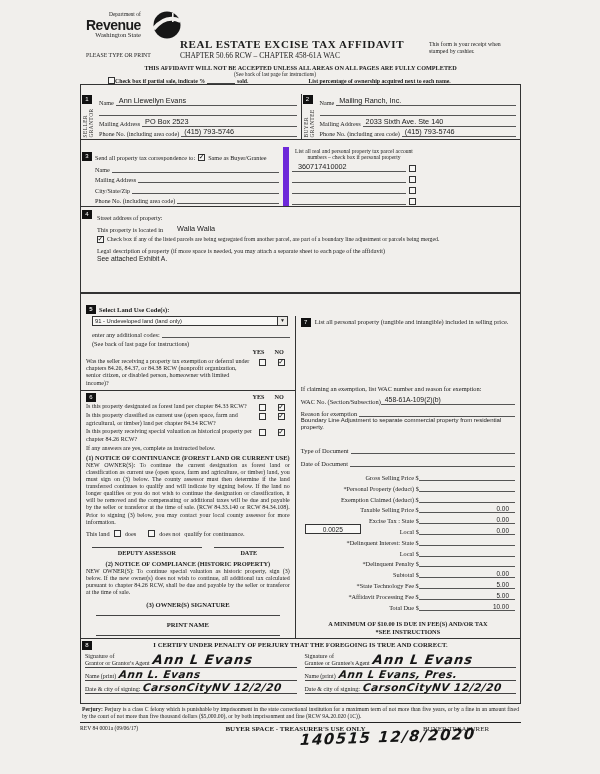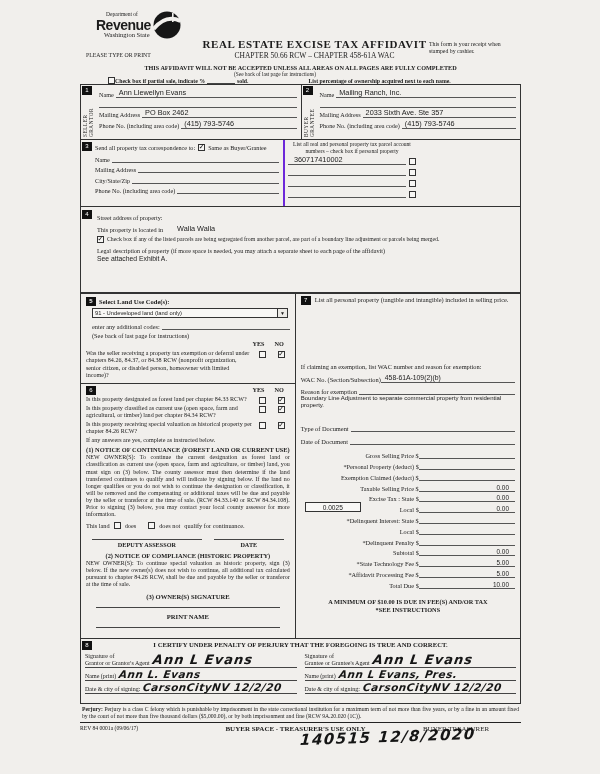--- a/index.html
+++ b/index.html
@@ -32,7 +32,7 @@
 
   
   .header { position:relative; height:77px; }
-  .logo-txt { position:absolute; left:16px; top:4px; line-height:1; }
+  .logo-txt { position:absolute; left:6px; top:4px; line-height:1;text-align:right; }
   .logo-dept { font-size:5.5px; margin-left:10px; }
   .logo-rev  { font-size:14px; font-weight:bold; font-family:"Liberation Sans",sans-serif; letter-spacing:-0.5px; }
   .logo-ws   { font-size:6.5px; margin-left:8px; }

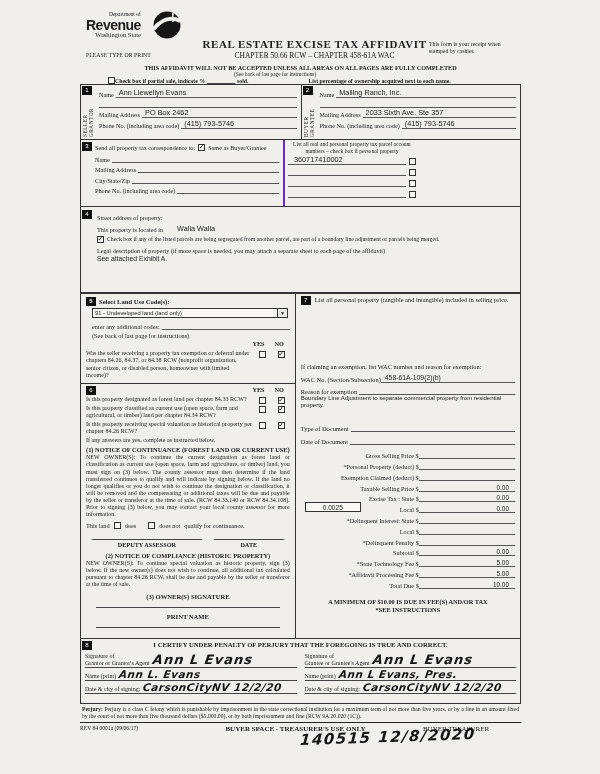--- a/index.html
+++ b/index.html
@@ -37,7 +37,7 @@
   .logo-rev  { font-size:14px; font-weight:bold; font-family:"Liberation Sans",sans-serif; letter-spacing:-0.5px; }
   .logo-ws   { font-size:6.5px; margin-left:8px; }
   .logo-mark { position:absolute; left:72px; top:2px; }
-  .title-blk { position:absolute; left:100px; right:72px; top:30px; text-align:center; }
+  .title-blk { position:absolute; left:100px; right:72px; top:30px; text-align:left; }
   .main-title { font-size:11px; font-weight:bold; letter-spacing:0.6px; }
   .chapter { font-size:7.5px; margin-top:1px; }
   .receipt { position:absolute; right:0; top:33px; width:92px; font-size:5.8px; line-height:1.25; }

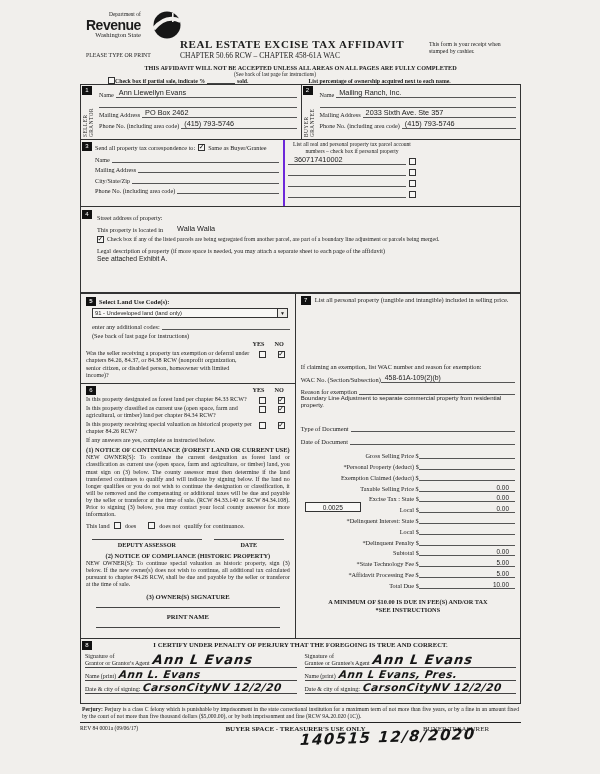--- a/index.html
+++ b/index.html
@@ -50,7 +50,7 @@
 
   
   .bx { border:1px solid #333; background:transparent; }
-  .stack > .bx { margin-top:-1px; }
+  .stack > .bx { margin-top:-1px;align-items:flex-end; }
 
   
   .box12 { display:flex; height:56px; }

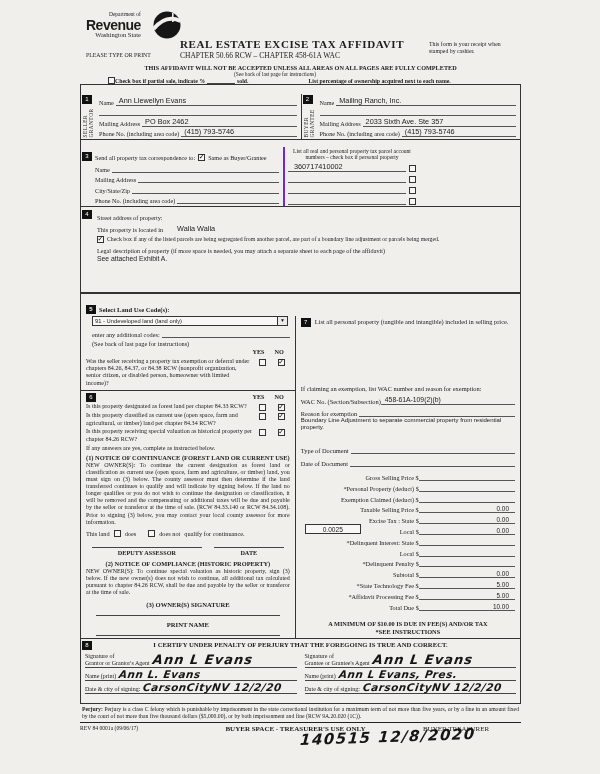--- a/index.html
+++ b/index.html
@@ -204,7 +204,7 @@
           <div class="blankline"></div>
           <div class="fld">
               <span class="flbl">Mailing Address</span>
-              <span class="fval">PO Box 2462</span>
+              <span class="fval">PO Box 2523</span>
             </div>
           <div class="fld">
               <span class="flbl">Phone No. (including area code)</span>

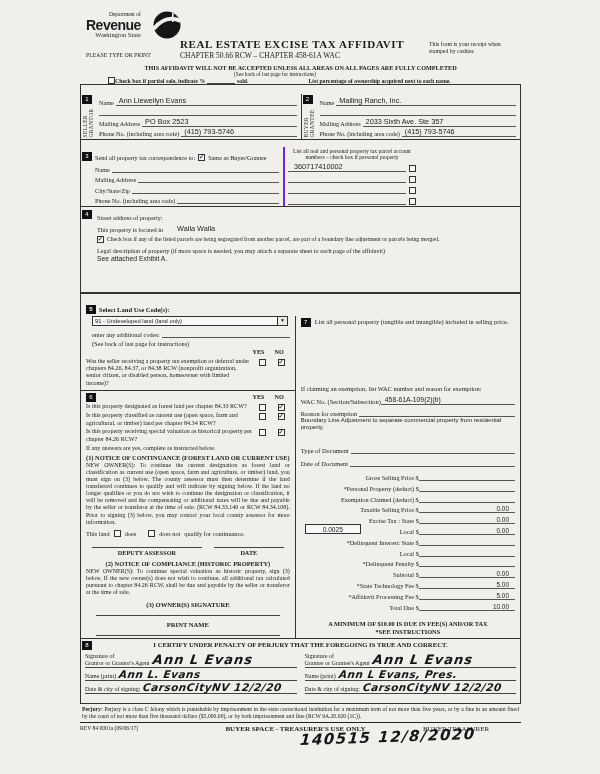--- a/index.html
+++ b/index.html
@@ -224,7 +224,7 @@
           <div class="blankline"></div>
           <div class="fld">
               <span class="flbl">Mailing Address</span>
-              <span class="fval">2033 Sixth Ave. Ste 357</span>
+              <span class="fval">2033 Sixth Ave. Ste 140</span>
             </div>
           <div class="fld">
               <span class="flbl">Phone No. (including area code)</span>

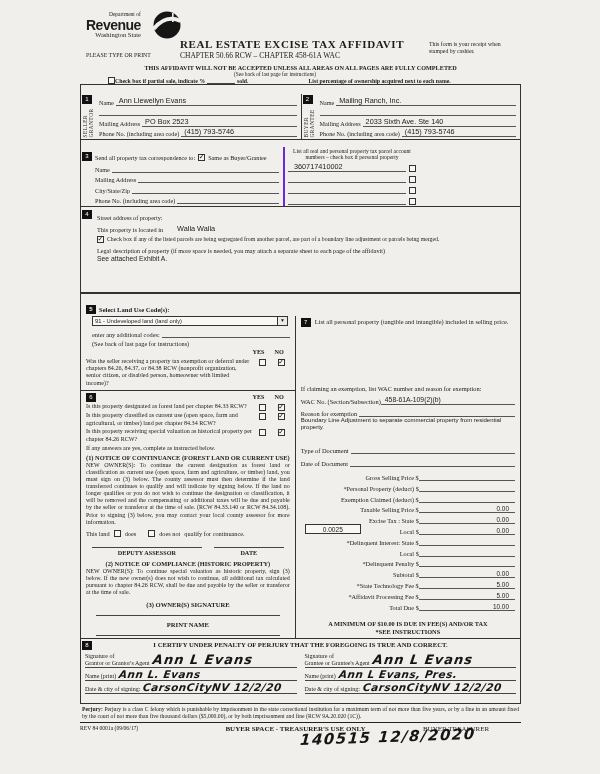--- a/index.html
+++ b/index.html
@@ -68,7 +68,7 @@
   .box3 { display:flex; height:68px; }
   .c3a { position:relative; width:46%; padding:2px 4px 2px 14px; }
   .c3a .badge { position:absolute; left:1px; top:2px; }
-  .c3b { width:31%; border-left:2px solid #6d28d9; padding:1px 3px; }
+  .c3b { width:31%; border-left:6px solid #6d28d9; padding:1px 3px; }
   .c3c { width:23%; border-left:1px solid #333; padding:1px 3px; }
   .c3head { font-size:5.6px; text-align:center; line-height:1.2; }
   .prow { display:flex; align-items:flex-end; height:11px; gap:3px; }

